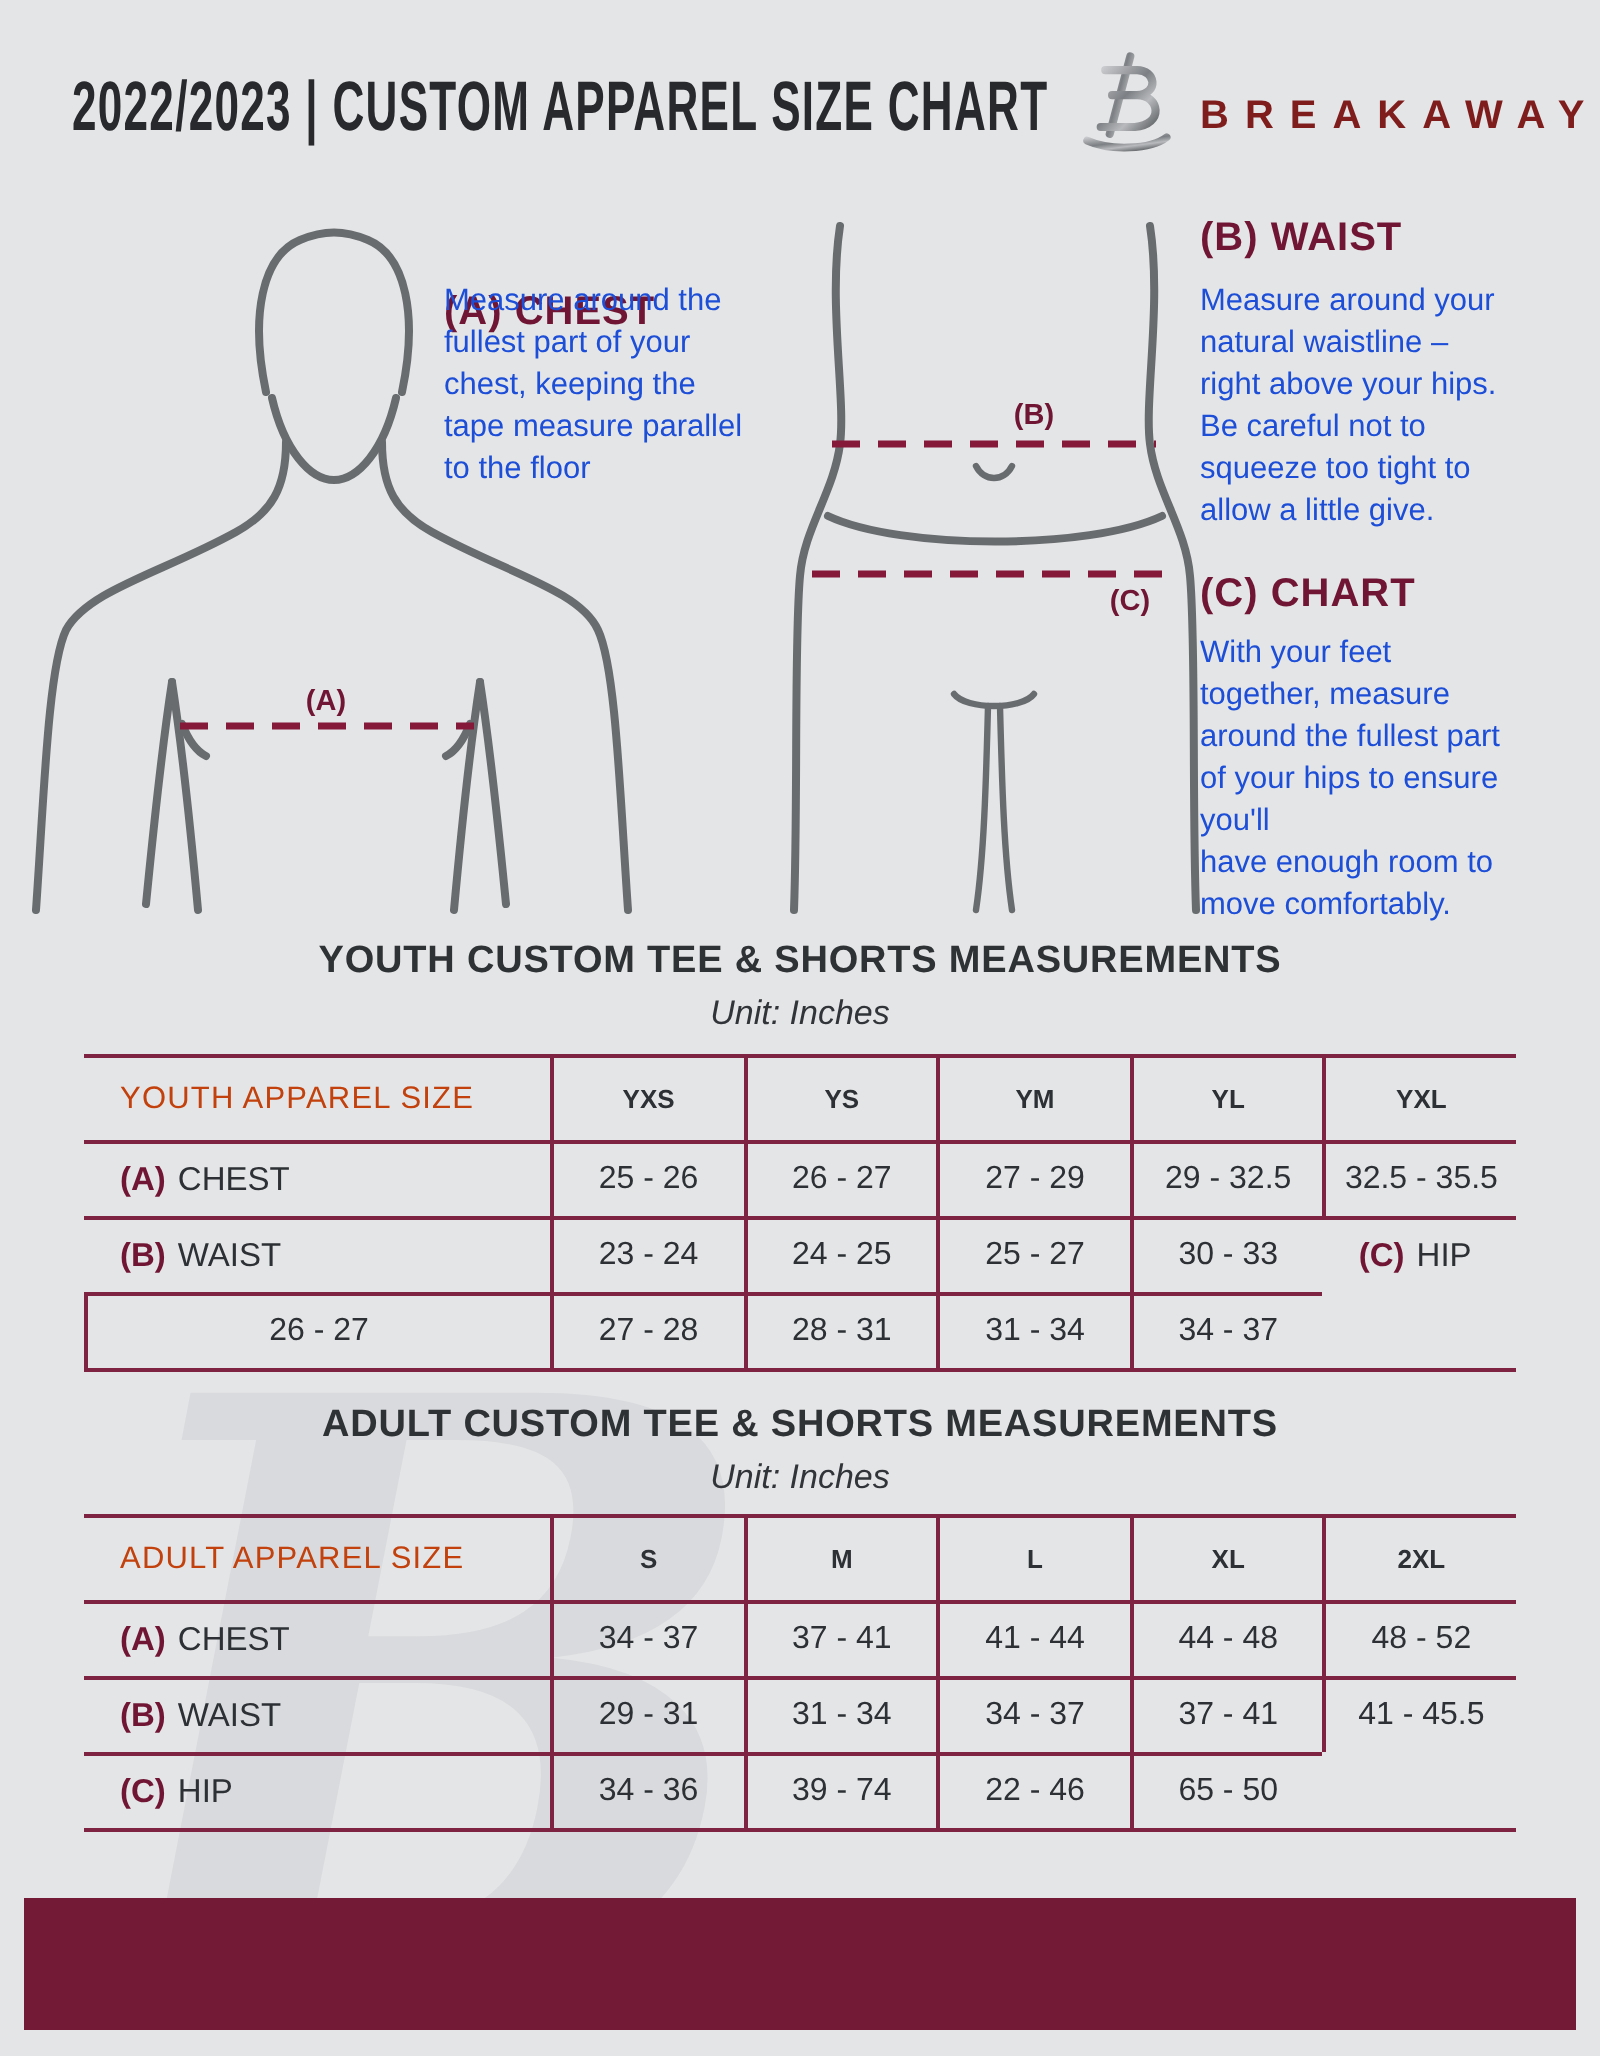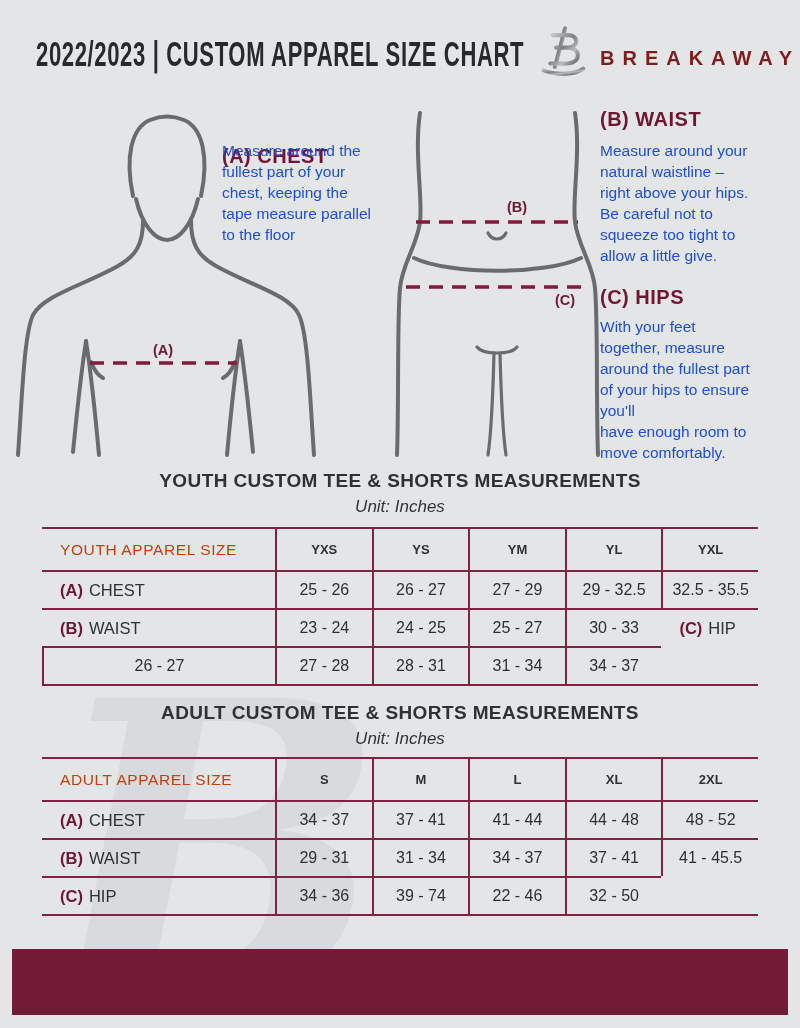--- a/index.html
+++ b/index.html
@@ -178,7 +178,7 @@
 squeeze too tight to
 allow a little give.</div>
 
-  <div class="guide-heading" id="hips-heading">(C) HIPS</div>
+  <div class="guide-heading" id="hips-heading">(C) CHART</div>
   <div class="guide-body" id="hips-body">With your feet
 together, measure
 around the fullest part

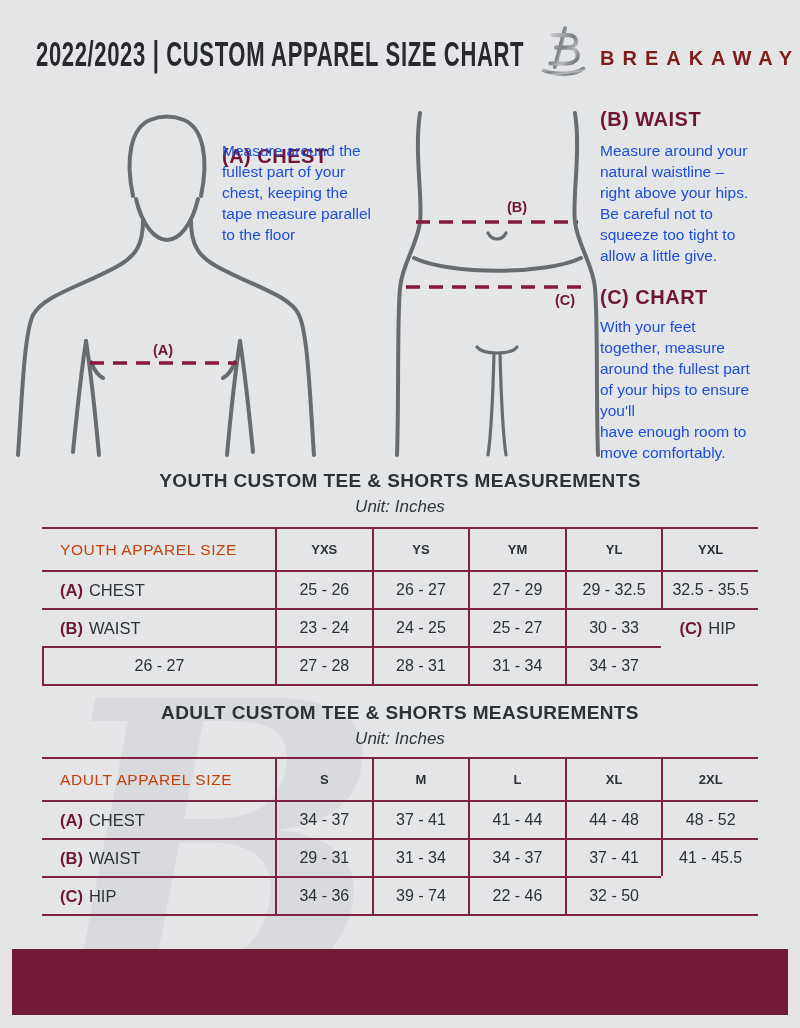--- a/index.html
+++ b/index.html
@@ -266,7 +266,7 @@
     <div class="cell hline vline">34 - 36</div>
     <div class="cell hline vline">39 - 74</div>
     <div class="cell hline vline">22 - 46</div>
-    <div class="cell hline vline">32 - 50</div>
+    <div class="cell hline vline">65 - 50</div>
   </div>
 
   <div class="footer-bar"></div>

